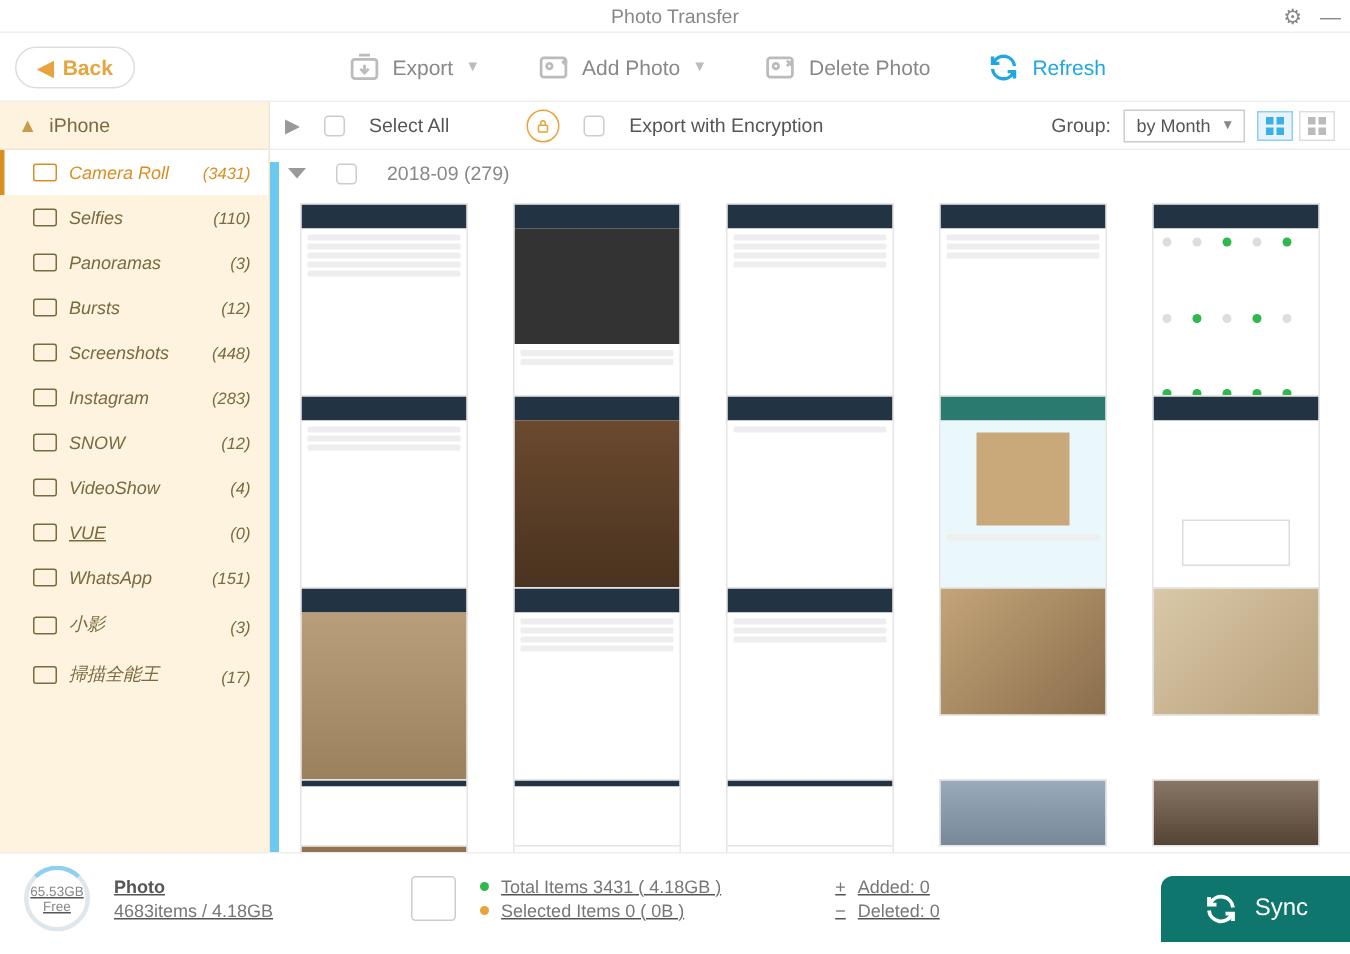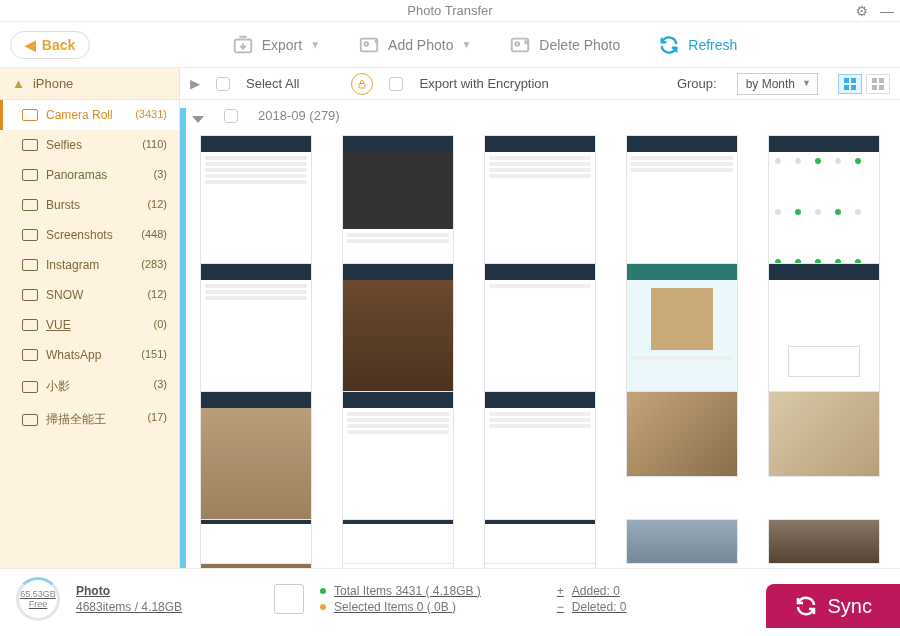--- a/index.html
+++ b/index.html
@@ -33,7 +33,7 @@
 .content-top { height: 32px; display: flex; align-items: center; padding: 0 10px; gap: 16px; border-bottom: 1px solid #eee; }
 .checkbox { width: 14px; height: 14px; border: 1.5px solid #ccc; border-radius: 3px; display: inline-block; }
 .lock-wrap { width: 22px; height: 22px; border: 1.5px solid #e8a43c; border-radius: 50%; display: flex; align-items: center; justify-content: center; }
-.group-area { margin-left: auto; display: flex; align-items: center; gap: 20px; }
+.group-area { margin-left: auto; display: flex; align-items: center; gap: 8px; }
 .group-select { border: 1px solid #ccc; padding: 3px 22px 3px 8px; font-size: 12px; background: #fff; position: relative; }
 .view-btns { display: flex; gap: 4px; }
 .view-btn { width: 24px; height: 20px; border: 1px solid #ddd; display: flex; align-items: center; justify-content: center; cursor: pointer; }

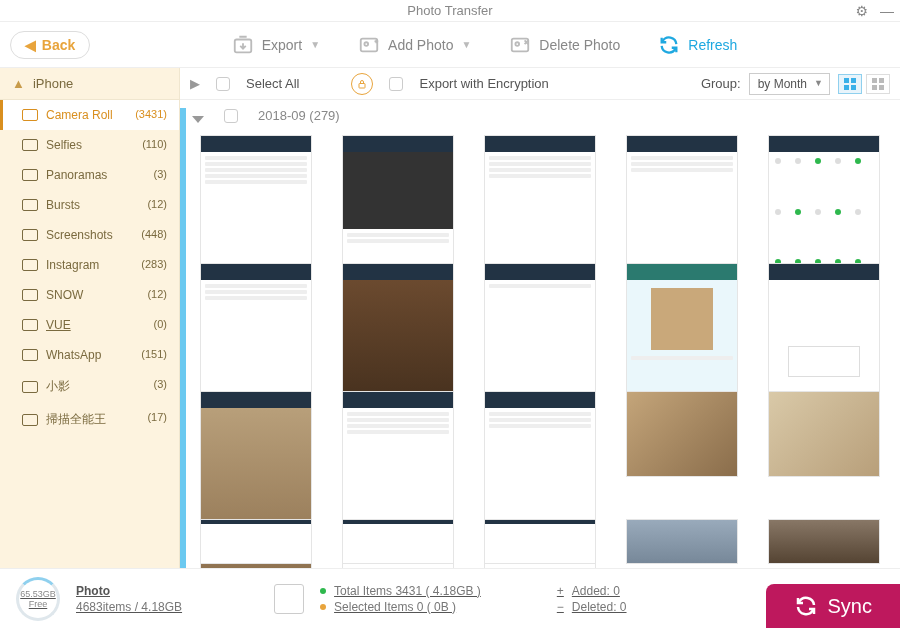--- a/index.html
+++ b/index.html
@@ -21,7 +21,7 @@
 
 .sidebar { width: 180px; background: linear-gradient(#fdf3df,#fdf3df); border-right: 1px solid #f0e6cf; overflow-y: auto; }
 .sidebar-header { display: flex; align-items: center; gap: 8px; padding: 8px 12px; color: #7a6a3f; border-bottom: 1px solid #f0e6cf; }
-.side-item { display: flex; align-items: flex-start; justify-content: space-between; padding: 8px 12px 8px 22px; color: #7a6a3f; font-size: 12px; cursor: pointer; }
+.side-item { display: flex; align-items: flex-end; justify-content: space-between; padding: 8px 12px 8px 22px; color: #7a6a3f; font-size: 12px; cursor: pointer; font-style: italic; }
 .side-item.active { background: #fff; color: #d98f1f; border-left: 3px solid #d98f1f; padding-left: 19px; }
 .side-item .left { display: flex; align-items: center; gap: 8px; }
 .side-item .icon { width: 16px; height: 12px; border: 1.5px solid currentColor; border-radius: 2px; display: inline-block; }

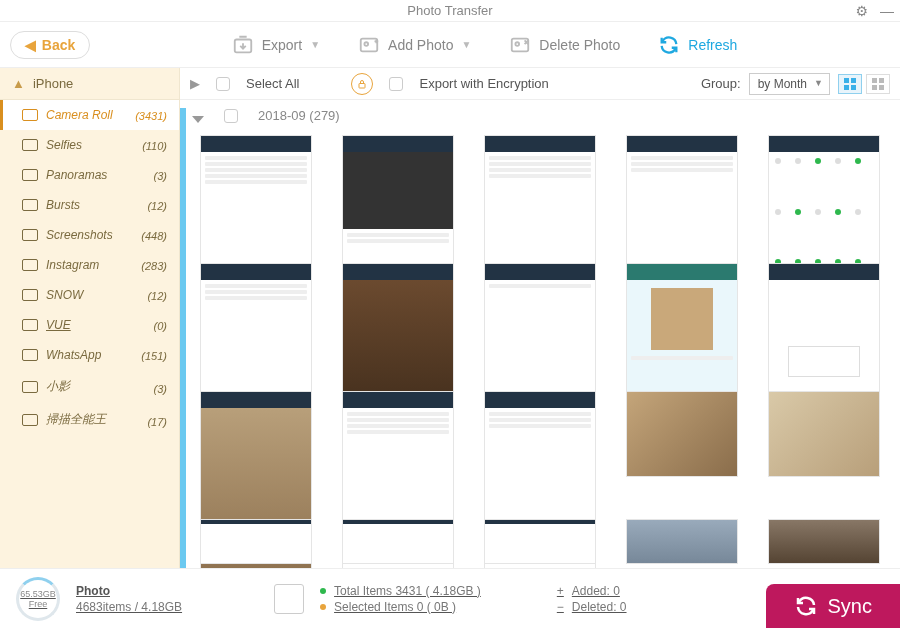--- a/index.html
+++ b/index.html
@@ -39,7 +39,7 @@
 .view-btn { width: 24px; height: 20px; border: 1px solid #ddd; display: flex; align-items: center; justify-content: center; cursor: pointer; }
 .view-btn.active { background: #e8f4fb; border-color: #8fd0ee; }
 
-.date-row { display: flex; align-items: flex-end; gap: 20px; padding: 8px 12px; color: #888; }
+.date-row { display: flex; align-items: center; gap: 20px; padding: 8px 12px; color: #888; }
 .triangle { width: 0; height: 0; border-left: 6px solid transparent; border-right: 6px solid transparent; border-top: 7px solid #999; }
 
 .grid { flex: 1; overflow-y: auto; padding: 4px 20px; display: grid; grid-template-columns: repeat(5, 1fr); gap: 20px 30px; }

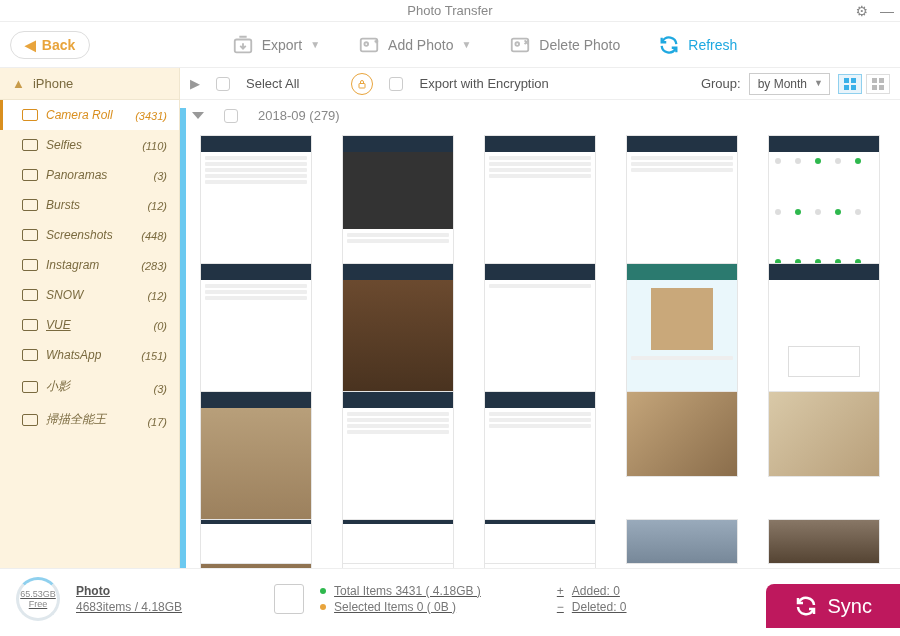--- a/index.html
+++ b/index.html
@@ -172,6 +172,13 @@
             <span class="">SNOW</span>
           </span>
           <span class="count">(12)</span>
+        </div>
+        <div class="side-item">
+          <span class="left">
+            <span class="icon"></span>
+            <span class="">VideoShow</span>
+          </span>
+          <span class="count">(4)</span>
         </div>
         <div class="side-item">
           <span class="left">

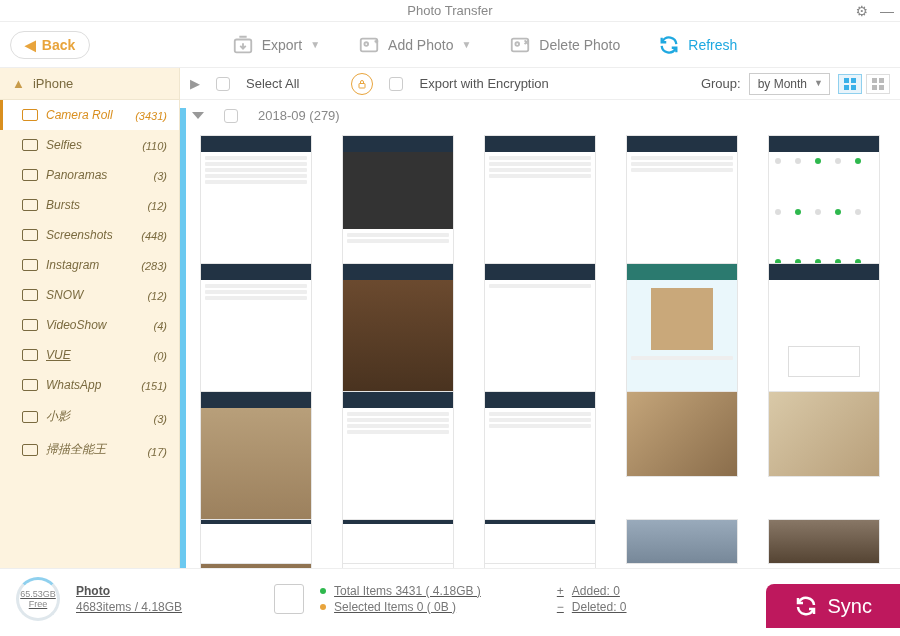--- a/index.html
+++ b/index.html
@@ -62,7 +62,7 @@
 .stat-line { display: flex; align-items: center; gap: 8px; }
 .dot-g { width: 6px; height: 6px; background: #2eb84d; border-radius: 50%; }
 .dot-o { width: 6px; height: 6px; background: #e8a43c; border-radius: 50%; }
-.sync-btn { position: absolute; right: 0; bottom: 0; background: #be185d; color: #fff; font-size: 20px; padding: 10px 28px; display: flex; align-items: center; gap: 10px; border-top-left-radius: 8px; cursor: pointer; }
+.sync-btn { position: absolute; right: 0; bottom: 0; background: #0f766e; color: #fff; font-size: 16px; padding: 10px 28px; display: flex; align-items: center; gap: 10px; border-top-left-radius: 8px; cursor: pointer; }
 
 ::-webkit-scrollbar { width: 0; height: 0; }
 </style>

